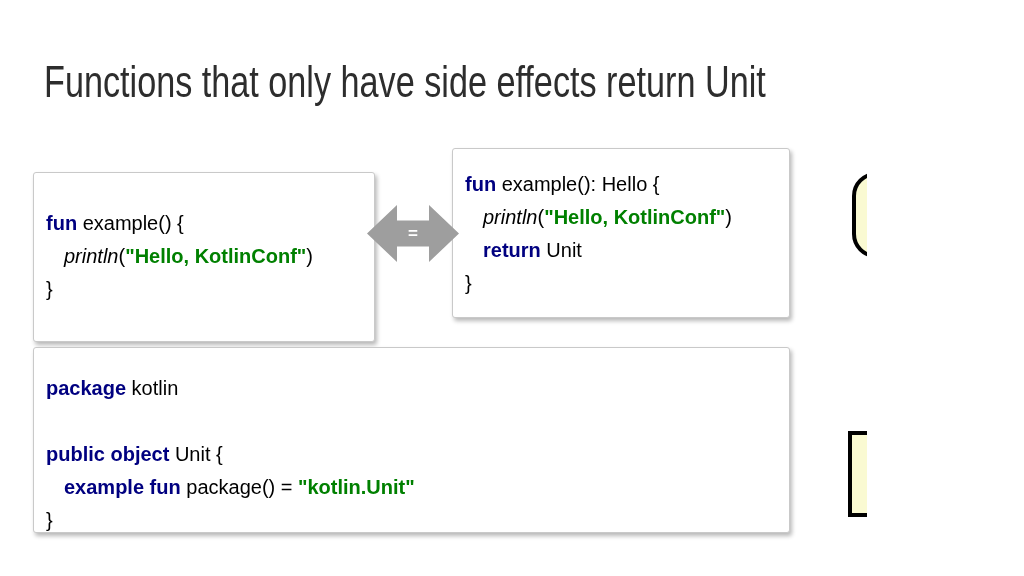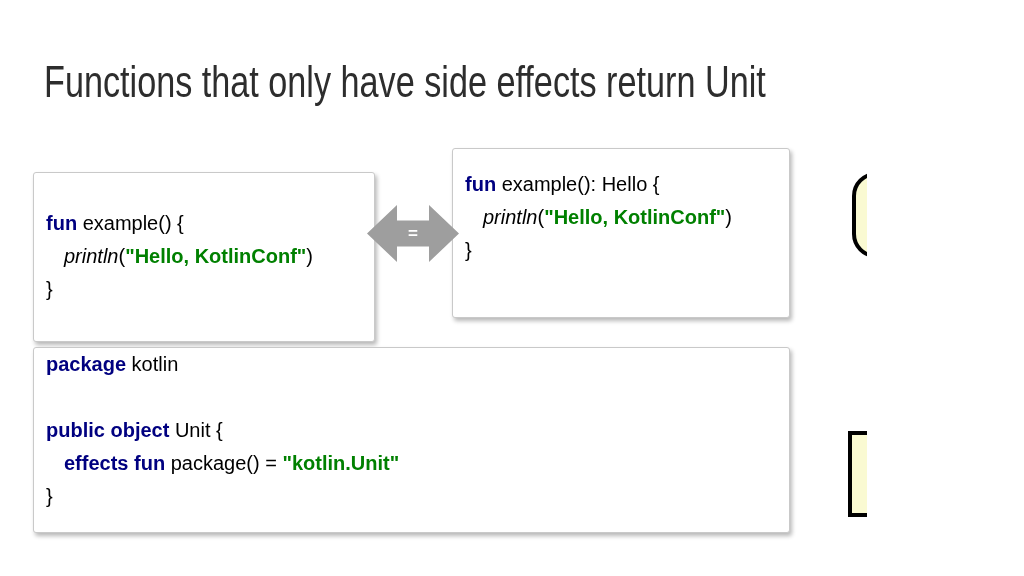--- a/index.html
+++ b/index.html
@@ -64,6 +64,7 @@
   <div class="codebox" id="box-right">
     <div class="codeline"><span class="kw">fun</span><span> example(): Hello {</span></div>
     <div class="codeline indent"><span class="ital">println</span><span>(</span><span class="str">"Hello, KotlinConf"</span><span>)</span></div>
+    <div class="codeline indent"><span class="kw">return</span><span> Unit</span></div>
     <div class="codeline"><span>}</span></div>
   </div>
 

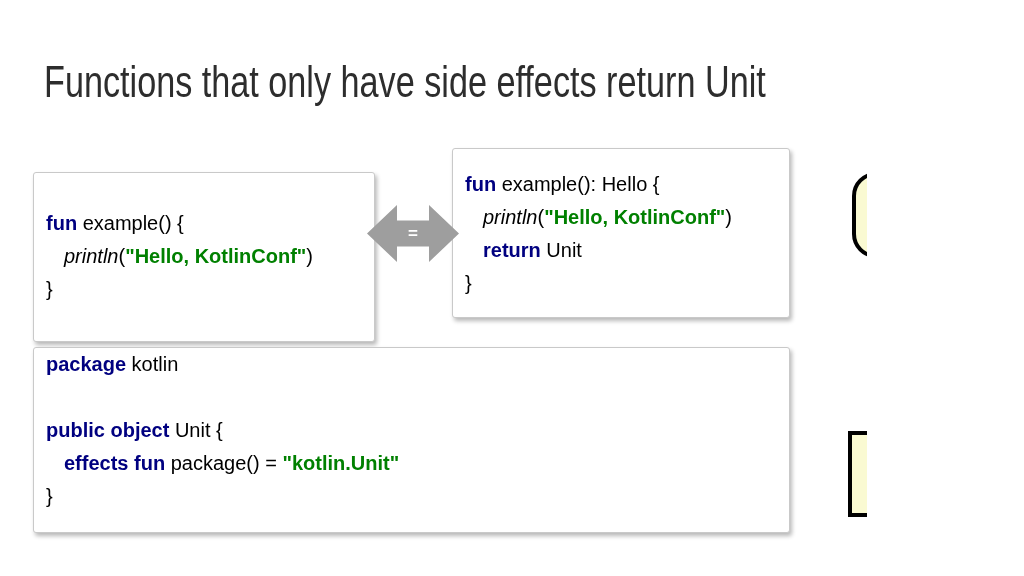--- a/index.html
+++ b/index.html
@@ -25,7 +25,7 @@
   .ital { font-style:italic; }
   #box-left   { left:33px;  top:148px; width:342px; height:170px; padding-top:34px;margin-top:24px; }
   #box-right  { left:452px; top:148px; width:338px; height:170px; padding-top:19px; }
-  #box-bottom { left:33px;  top:347px; width:757px; height:186px; padding-top:0; }
+  #box-bottom { left:33px;  top:347px; width:757px; height:186px; padding-top:24px; }
   .eq-arrow {
     position:absolute; left:367px; top:205px; width:92px; height:57px;
     background:#9e9e9e; z-index:3;

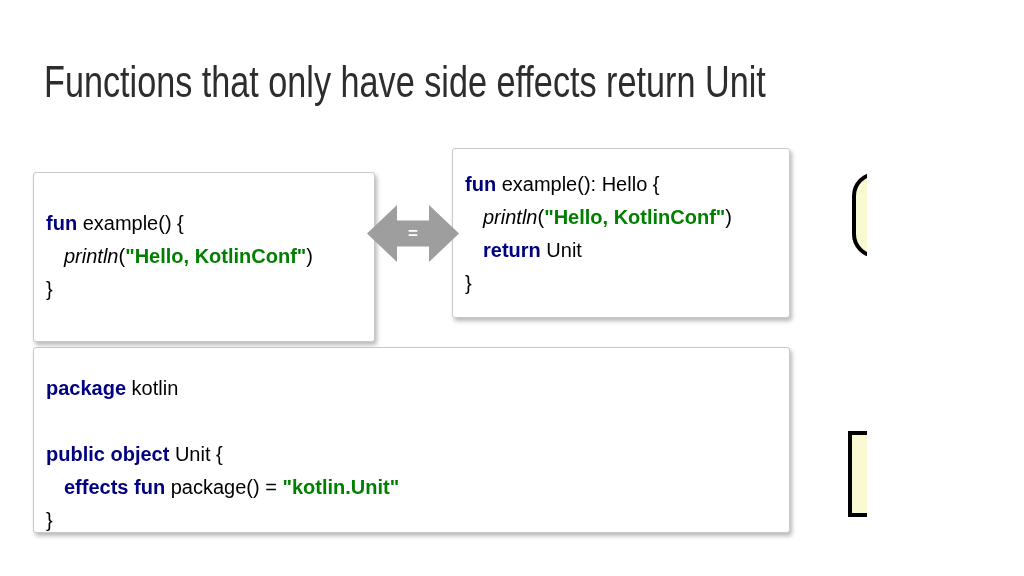--- a/index.html
+++ b/index.html
@@ -72,7 +72,7 @@
     <div class="codeline"><span class="kw">package</span><span> kotlin</span></div>
     <div class="codeline"></div>
     <div class="codeline"><span class="kw">public object</span><span> Unit {</span></div>
-    <div class="codeline indent"><span class="kw">effects fun</span><span> package() = </span><span class="str">"kotlin.Unit"</span></div>
+    <div class="codeline indent"><span class="kw">example fun</span><span> package() = </span><span class="str">"kotlin.Unit"</span></div>
     <div class="codeline"><span>}</span></div>
   </div>
 

